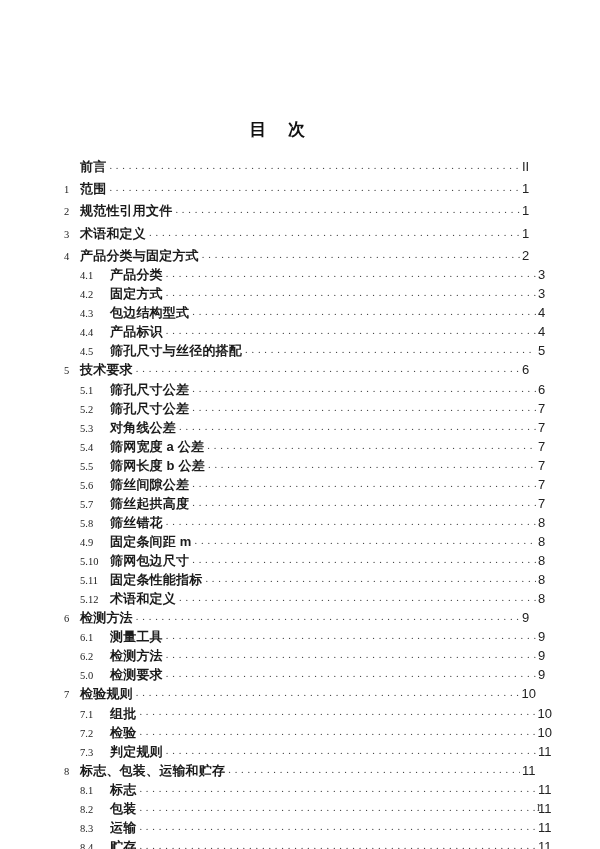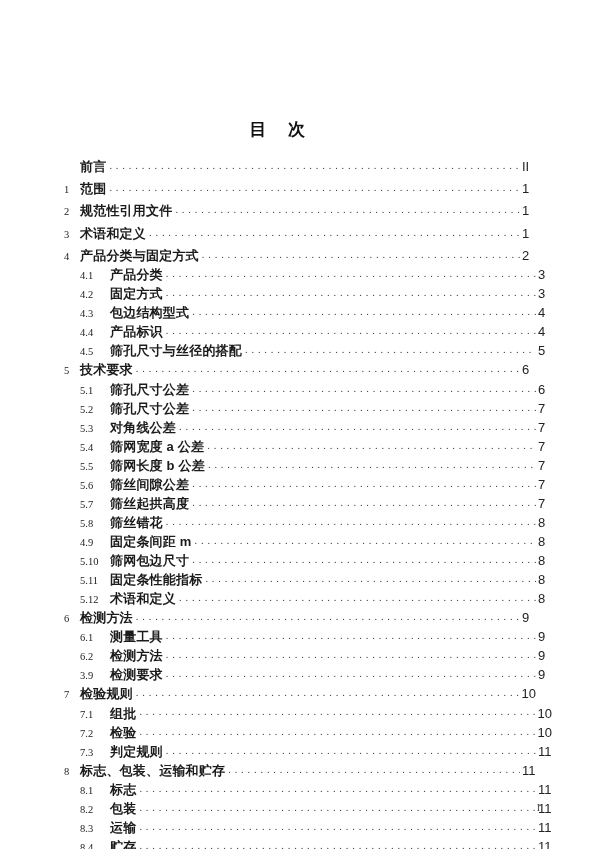--- a/index.html
+++ b/index.html
@@ -281,7 +281,7 @@
         <span class="ent-page">9</span>
       </div>
       <div class="toc-entry lvl2">
-        <span class="ent-num">3.9</span>
+        <span class="ent-num">5.0</span>
         <span class="ent-label">检测要求</span>
         <span class="ent-leader"></span>
         <span class="ent-page">9</span>

